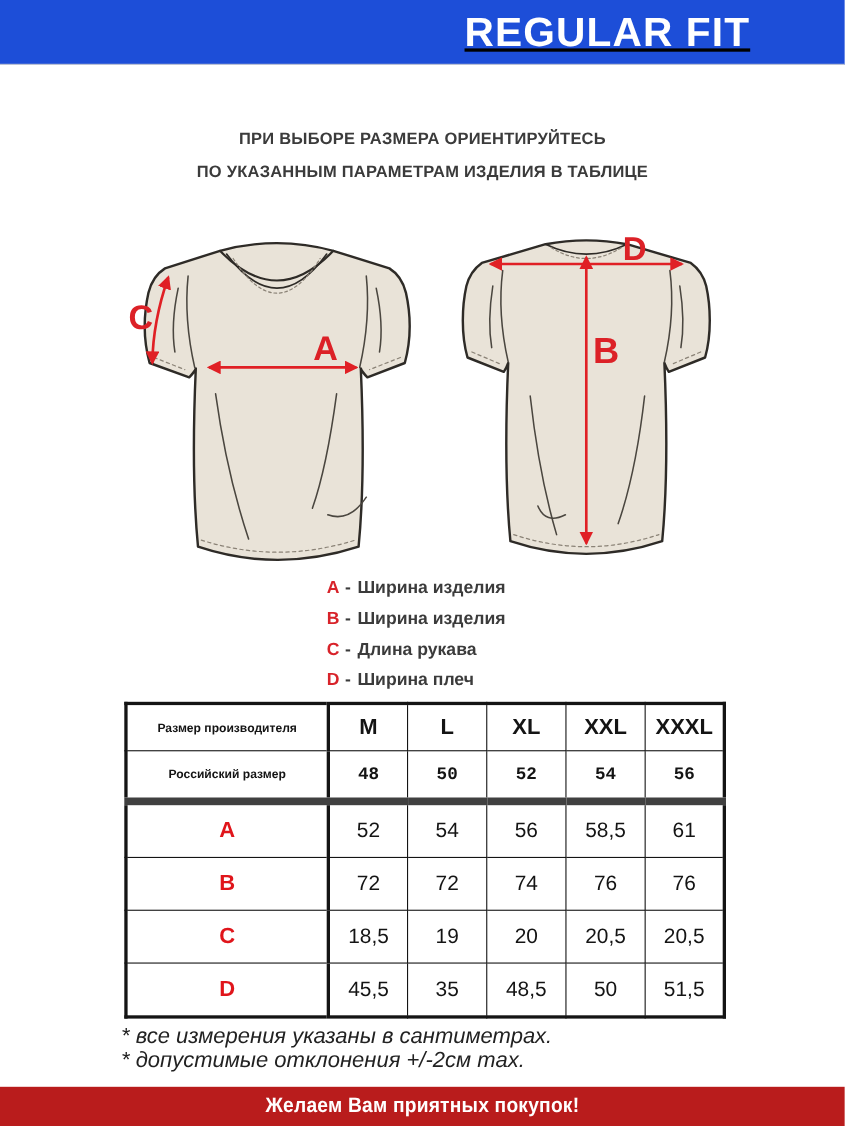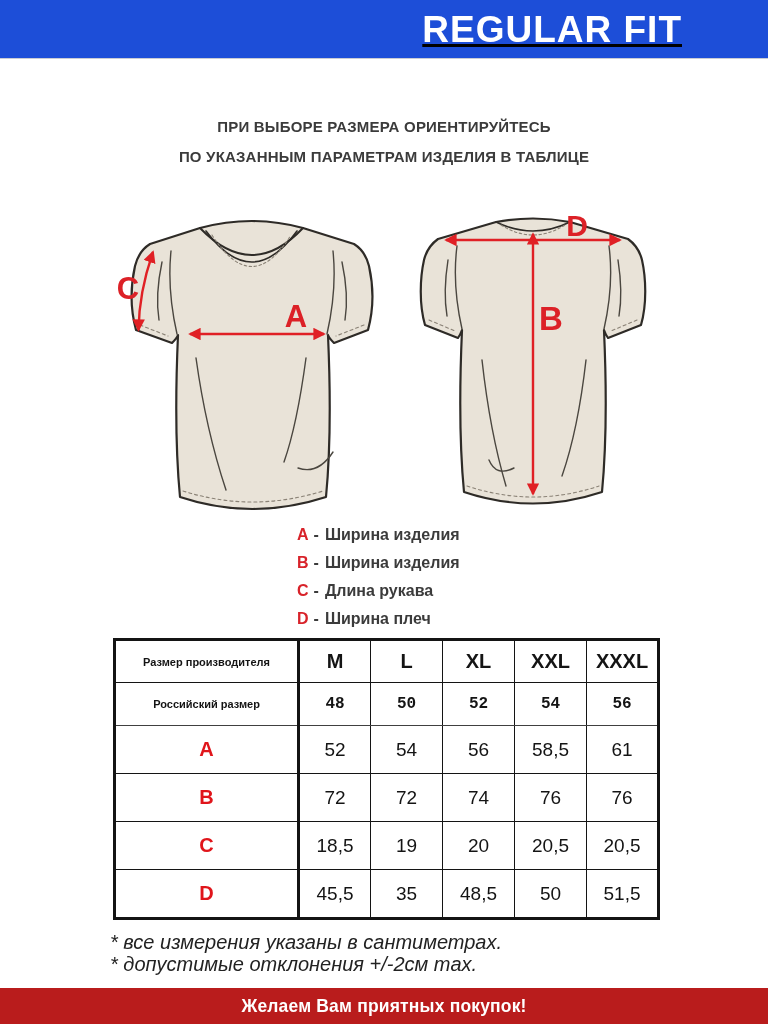--- a/index.html
+++ b/index.html
@@ -47,7 +47,7 @@
   .size-table col.c-label{width:184px;}
   .size-table col.c-size{width:72px;}
   .size-table tr.r-head td,.size-table tr.r-head th{height:41px;}
-  .size-table tr.r-rus td,.size-table tr.r-rus th{height:42px;border-bottom:1px solid #404040;}
+  .size-table tr.r-rus td,.size-table tr.r-rus th{height:42px;border-bottom:7px solid #404040;}
   .size-table tr.r-data td,.size-table tr.r-data th{height:47px;}
   .size-table th.rowlabel{border-right:3px solid #141414;font-size:11px;font-weight:700;}
   .size-table .size-head{font-size:20px;font-weight:700;}

